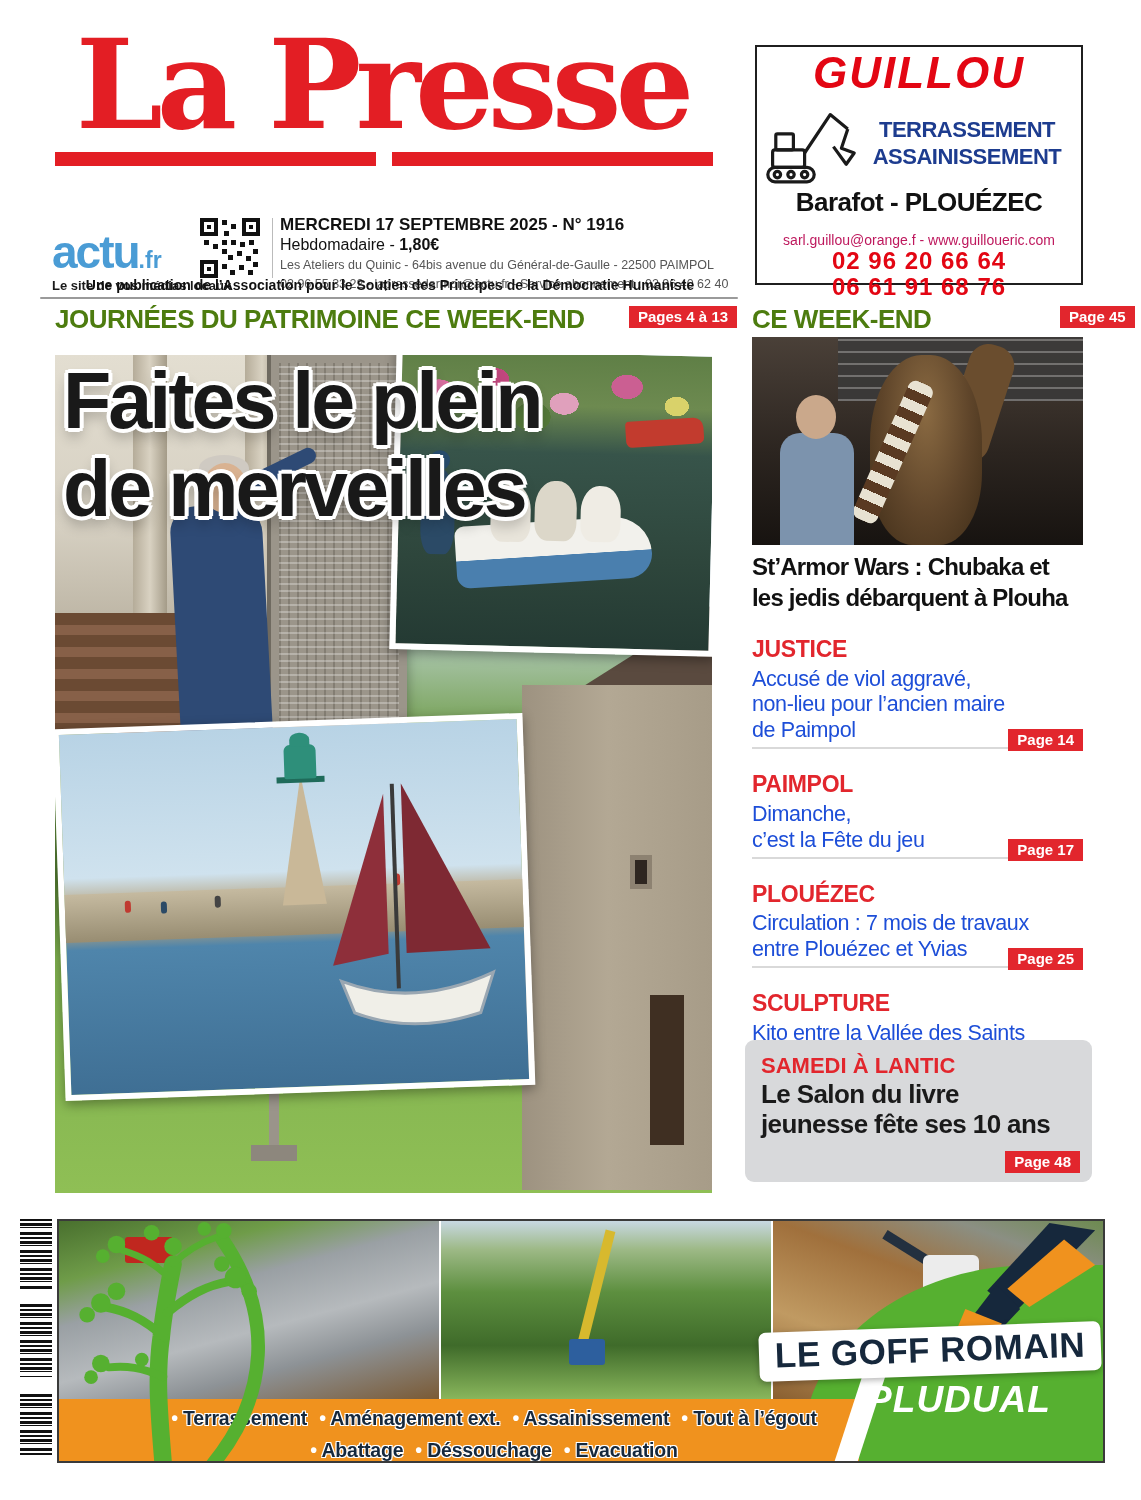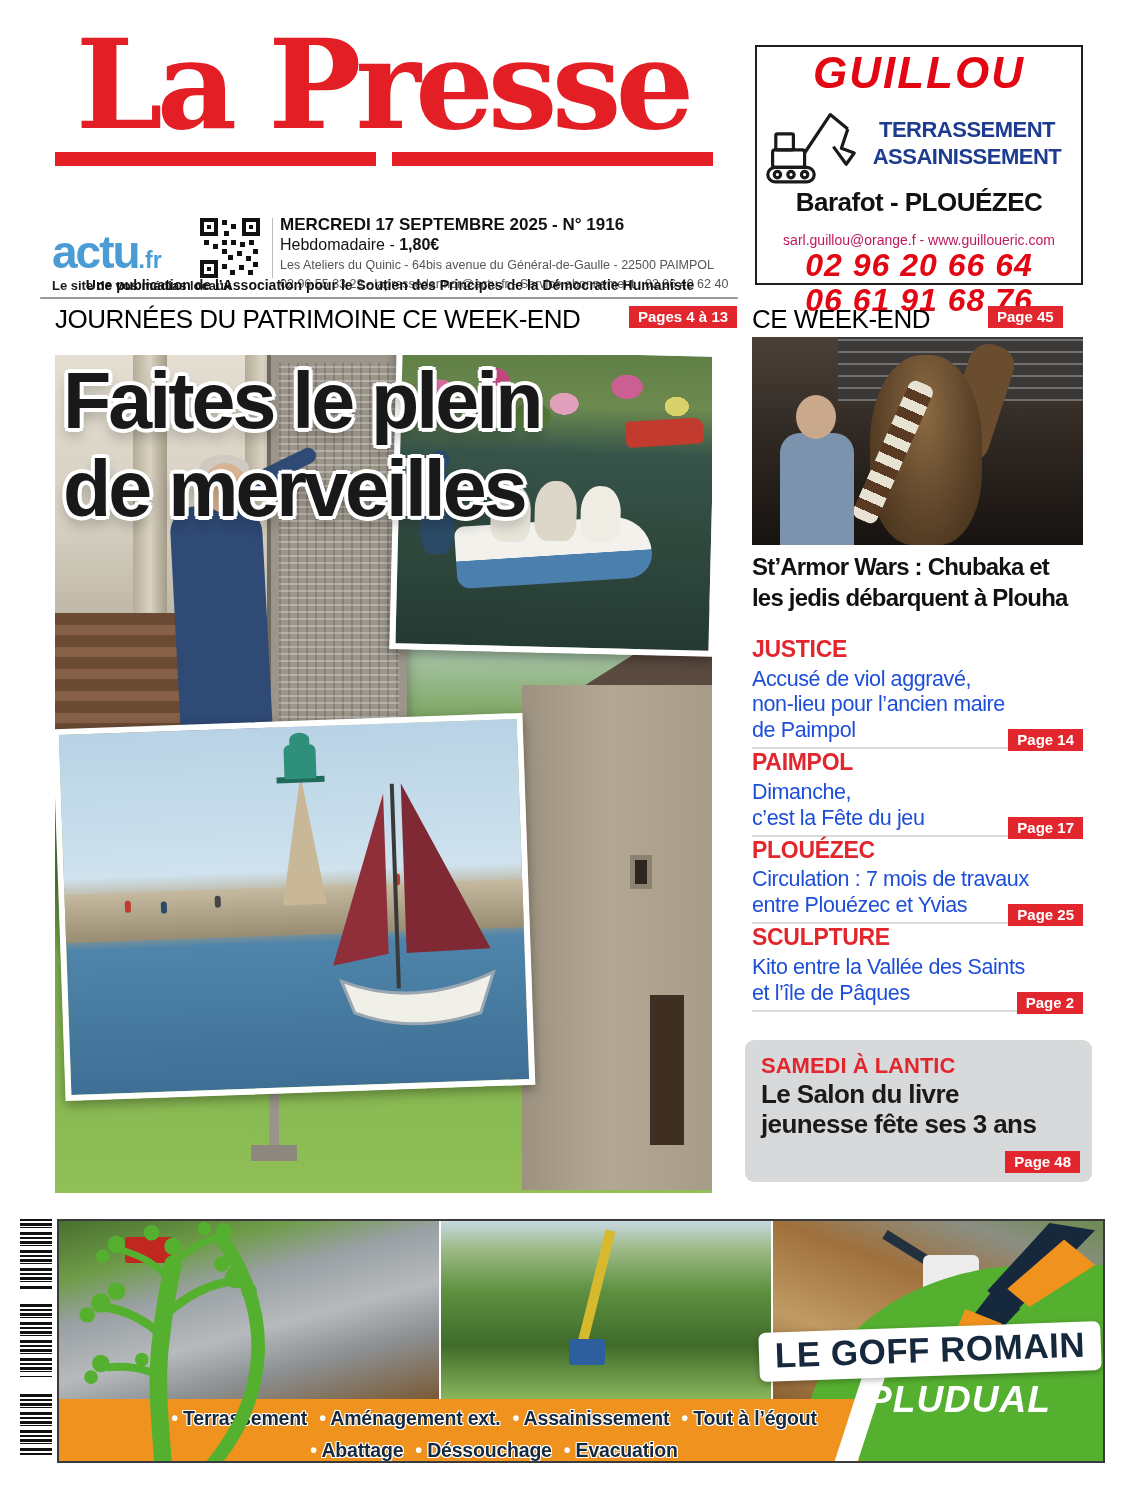--- a/index.html
+++ b/index.html
@@ -24,7 +24,7 @@
   .guillou-svc { color:#1d3c8f; font-weight:900; font-size:22px; letter-spacing:-0.5px; line-height:1.25; }
   .guillou-loc { font-weight:900; font-size:26px; color:#111; letter-spacing:-0.5px; line-height:1.05; }
   .guillou-mail { font-size:14px; color:#be185d; margin-top:16px; }
-  .guillou-tel { color:#e30613; font-weight:900; font-style:italic; font-size:32px; letter-spacing:1px; line-height:1.08; }
+  .guillou-tel { color:#e30613; font-weight:900; font-size:24px; letter-spacing:1px; line-height:1.08; }
 
   
   .actu-logo { position:absolute; left:52px; top:232px; }

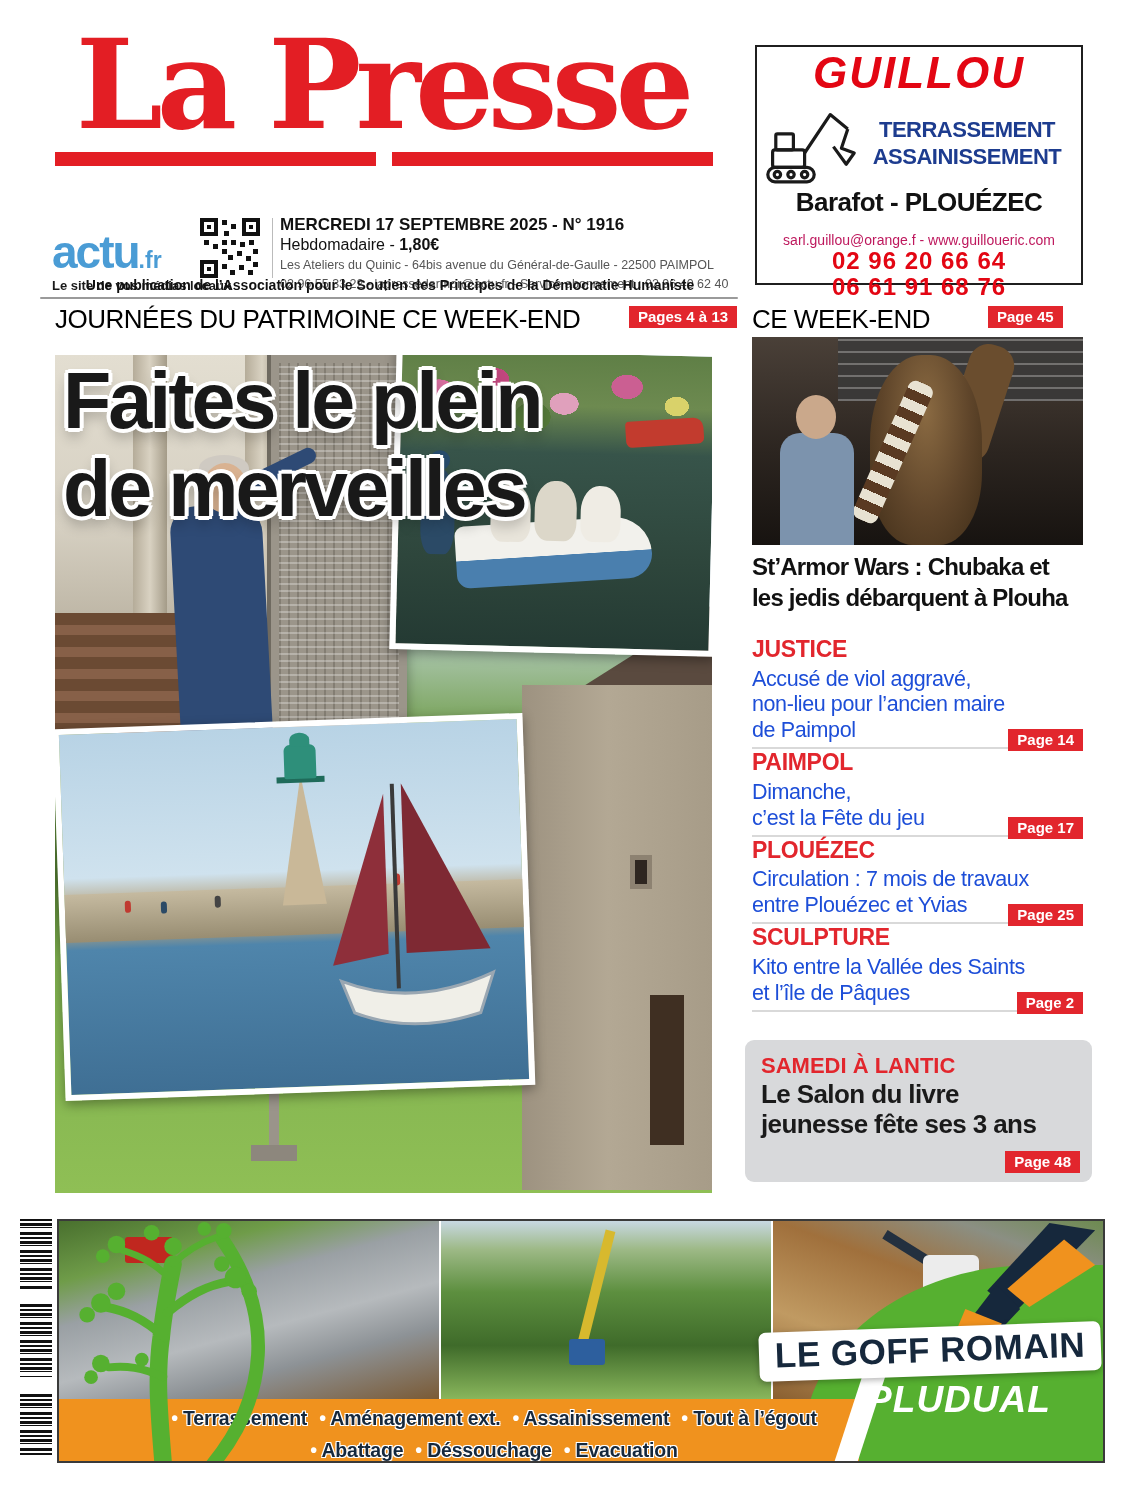--- a/index.html
+++ b/index.html
@@ -42,7 +42,7 @@
   .toprule { position:absolute; left:40px; top:297px; width:698px; height:2px; background:#9a9a9a; border-radius:2px; }
 
   
-  .kicker { position:absolute; font-weight:400; font-size:26px; color:#000000; letter-spacing:-0.5px; }
+  .kicker { position:absolute; font-weight:700; font-size:26px; color:#4d7c0f; letter-spacing:-0.5px; }
   .kicker-left { left:55px; top:304px; }
   .kicker-right { left:752px; top:304px; }
   .page-badge { background:#e2262d; color:#fff; font-weight:800; font-size:15px; padding:2px 9px 3px; white-space:nowrap; }

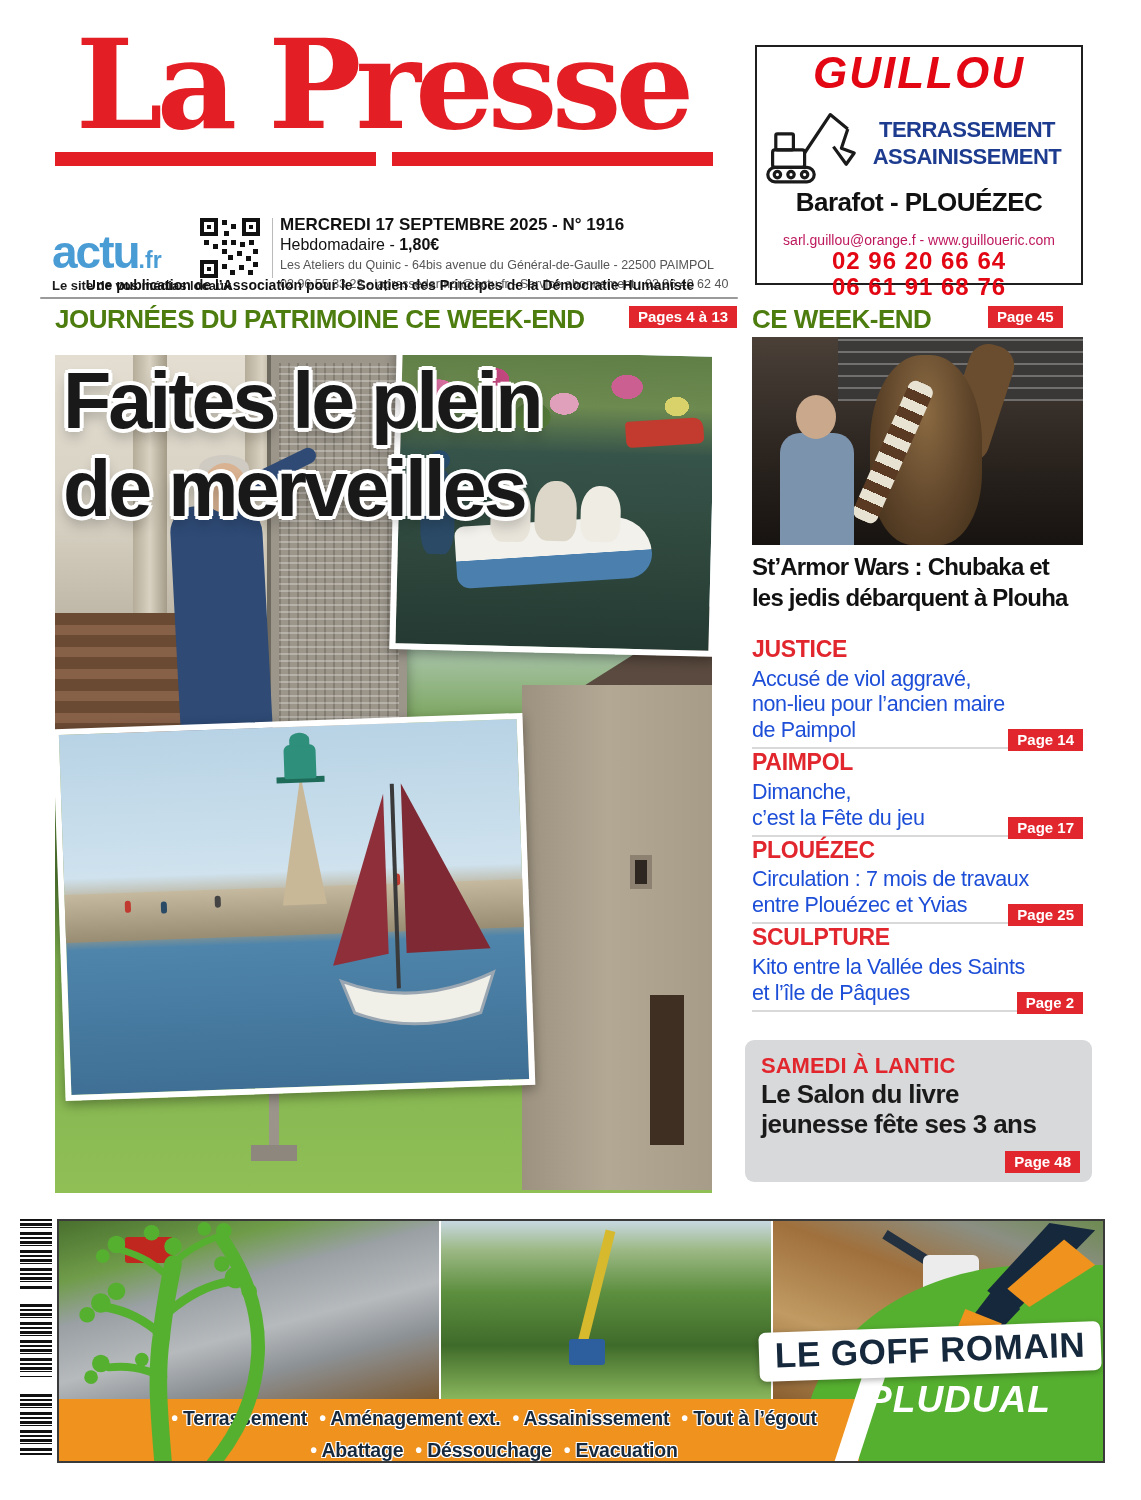--- a/index.html
+++ b/index.html
@@ -48,7 +48,7 @@
   .page-badge { background:#e2262d; color:#fff; font-weight:800; font-size:15px; padding:2px 9px 3px; white-space:nowrap; }
   .badge-abs { position:absolute; }
   .badge-pages413 { left:629px; top:306px; }
-  .badge-page45 { left:988px; top:306px; }
+  .badge-page45 { left:1060px; top:306px; }
 
   
   .collage { position:absolute; left:55px; top:355px; width:657px; height:838px; overflow:hidden; background:#cfe0ea; }

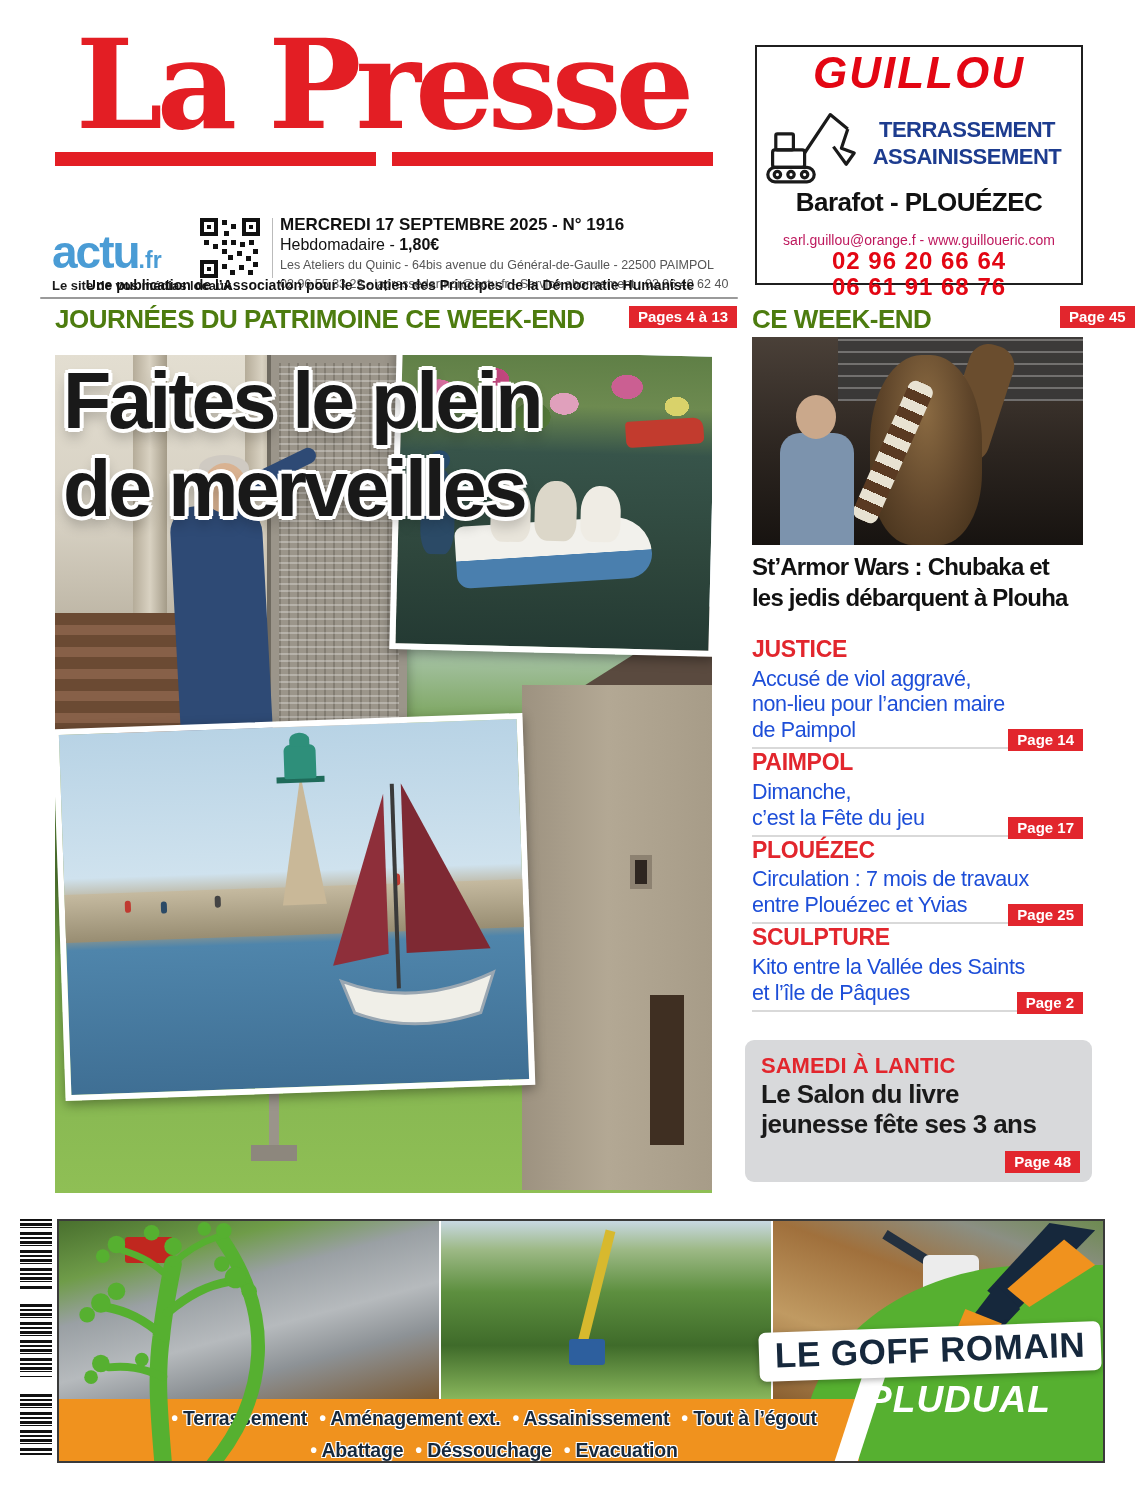--- a/index.html
+++ b/index.html
@@ -139,7 +139,7 @@
   .feature-head { position:absolute; left:752px; top:552px; width:334px; font-weight:800; font-size:24px; line-height:1.28; color:#111; letter-spacing:-0.8px; }
 
   .stories { position:absolute; left:752px; top:636px; width:331px; }
-  .story { position:relative; border-bottom:2px solid #d9d9d9; padding-bottom:4px; }
+  .story { position:relative; border-bottom:2px solid #d9d9d9; padding-bottom:4px; margin-bottom:22px; }
   .story-label { font-weight:900; font-size:23px; color:#e2262d; letter-spacing:-0.3px; margin-bottom:3px; }
   .story-line { font-size:21.5px; line-height:1.06; color:#1d4ed8; letter-spacing:-0.4px; padding:1.5px 0; }
   .story .page-badge { position:absolute; right:0; bottom:-4px; }

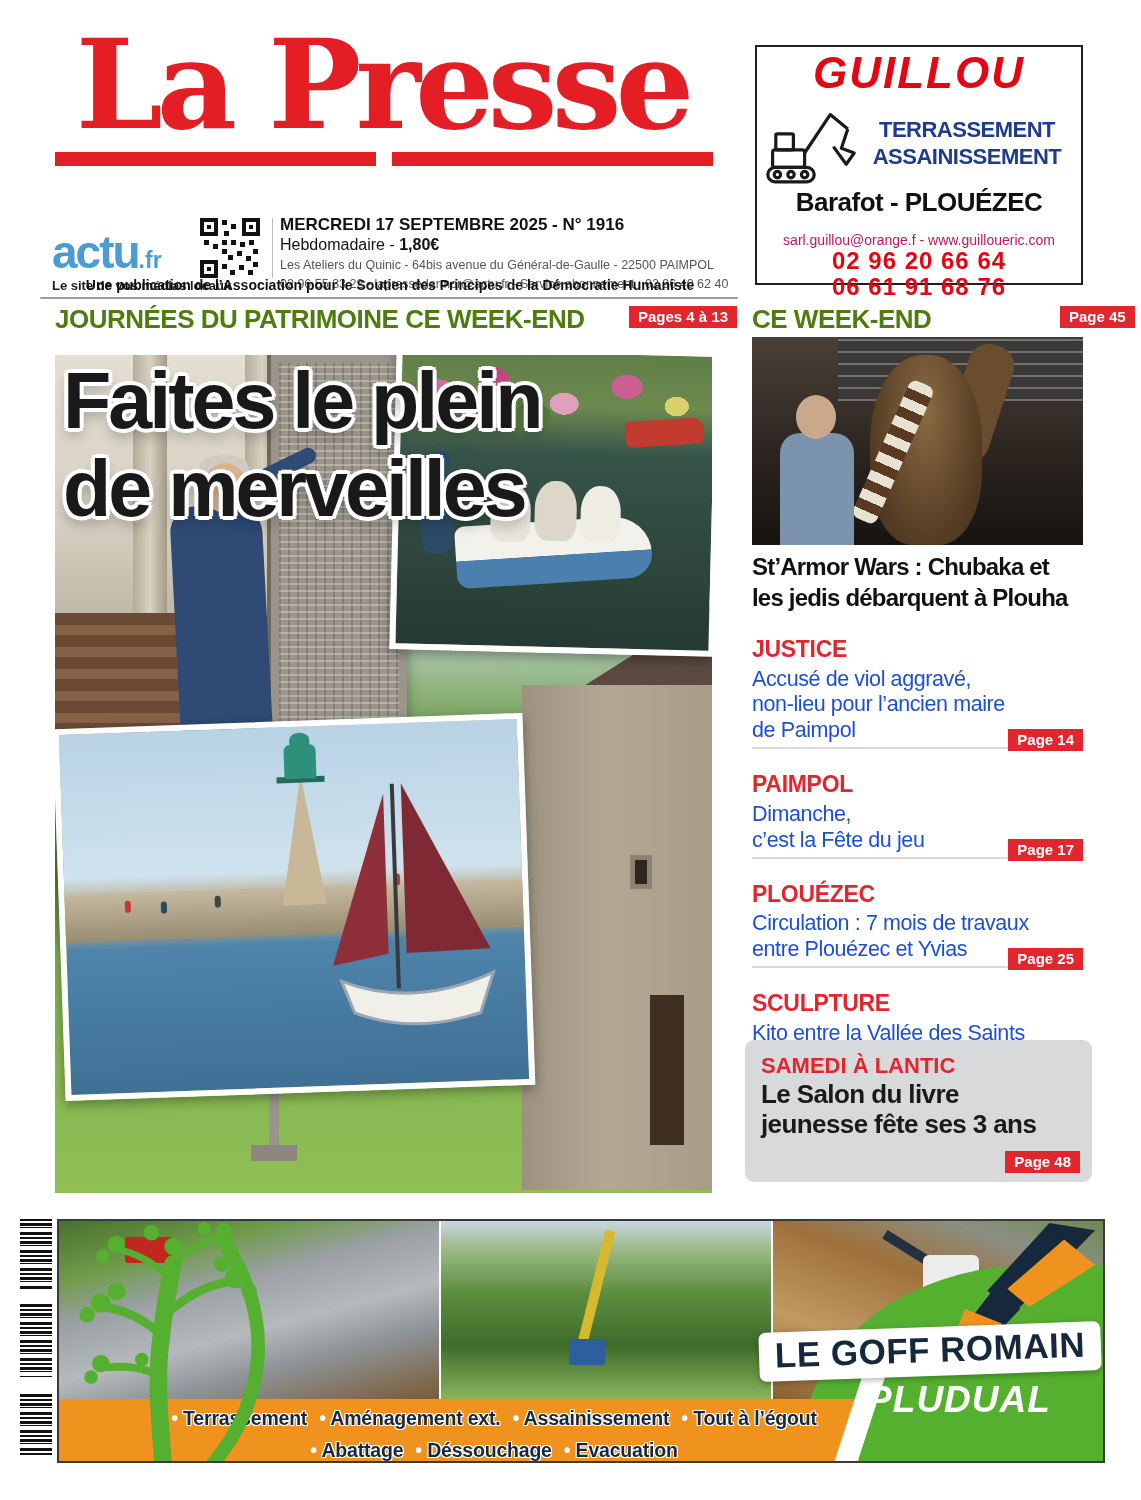--- a/index.html
+++ b/index.html
@@ -388,7 +388,7 @@
   <div class="hibox">
     <div class="hibox-label">SAMEDI À LANTIC</div>
     <div class="hibox-line">Le Salon du livre</div>
-    <div class="hibox-line">jeunesse fête ses 3 ans</div>
+    <div class="hibox-line">jeunesse fête ses 10 ans</div>
     <span class="page-badge">Page 48</span>
   </div>
 

